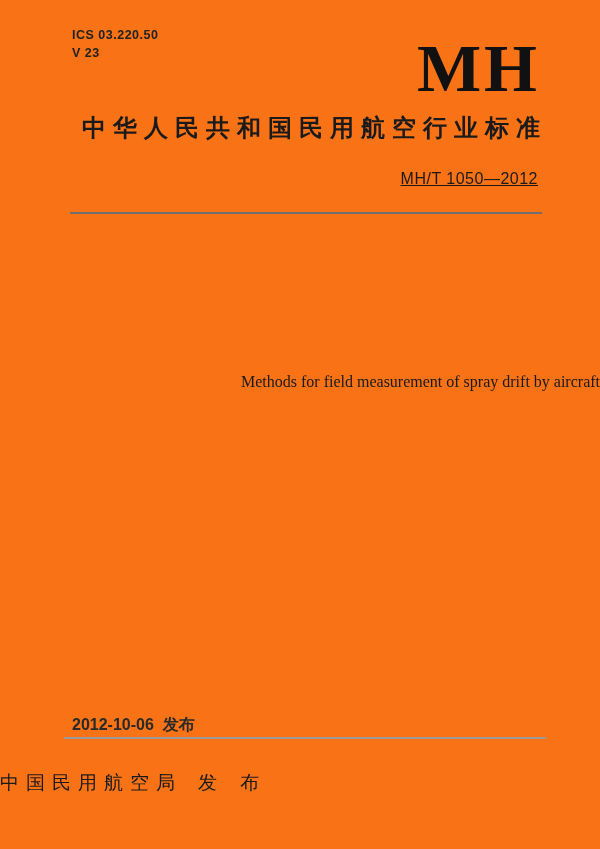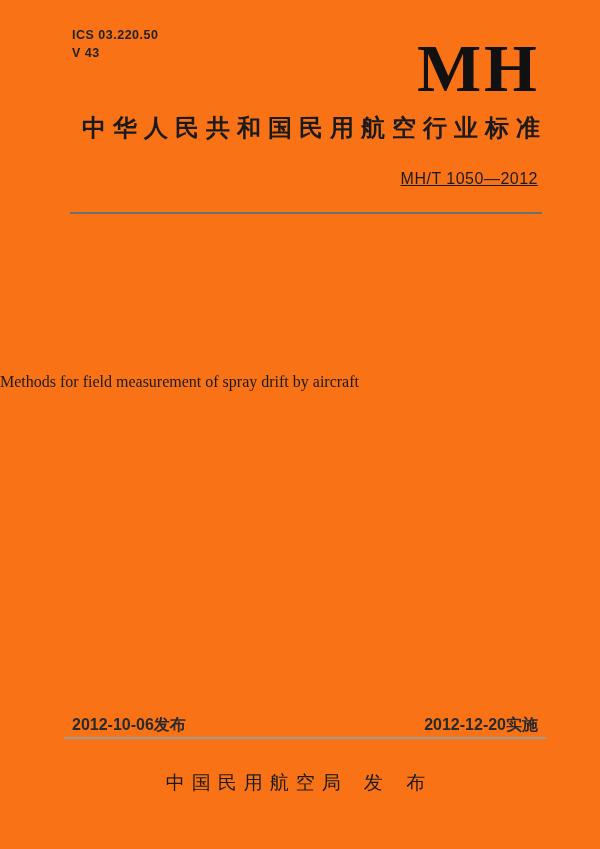--- a/index.html
+++ b/index.html
@@ -145,7 +145,7 @@
 
   <div class="ics-block">
     <div>ICS 03.220.50</div>
-    <div>V 43</div>
+    <div>V 23</div>
   </div>
 
   <div class="logo">MH</div>

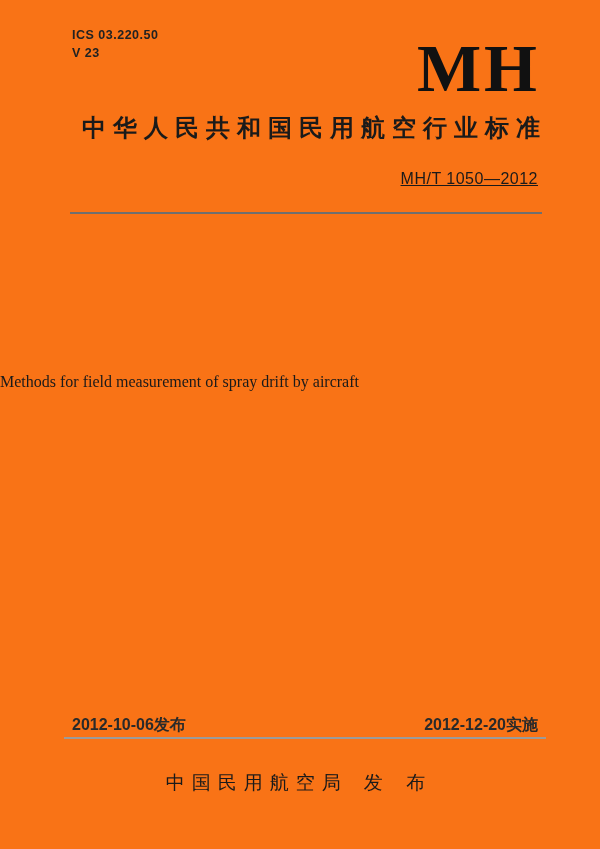--- a/index.html
+++ b/index.html
@@ -88,9 +88,9 @@
   .title-en {
     position: absolute;
     left: 0;
-    right: 8px;
+    right: 0;
     top: 373px;
-    text-align: left;
+    text-align: right;
     font-family: "Liberation Serif", serif;
     font-size: 16px;
     color: #1a1a1a;

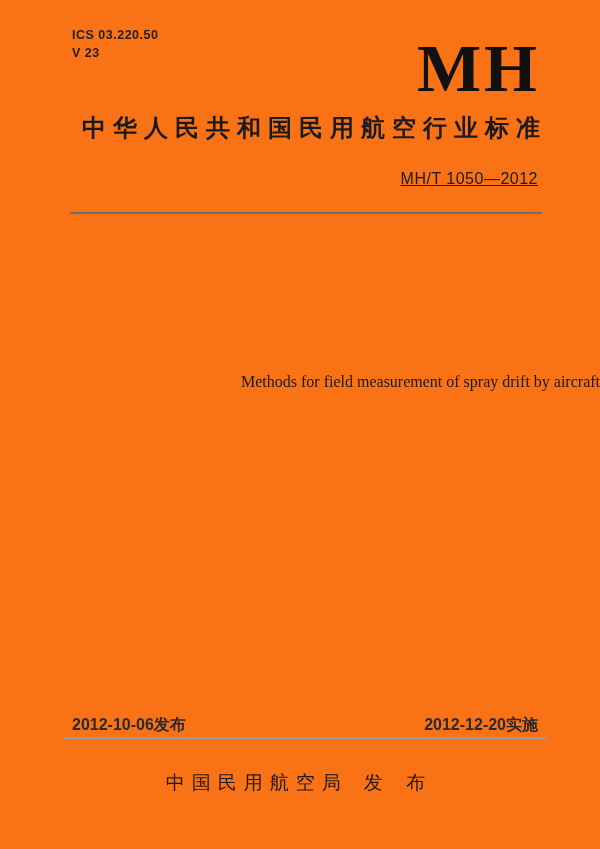--- a/index.html
+++ b/index.html
@@ -108,7 +108,7 @@
     color: #2a2a2a;
   }
   .dates-row .label {
-    margin-left: 0;
+    margin-left: 9px;
   }
 
   .rule-bottom {

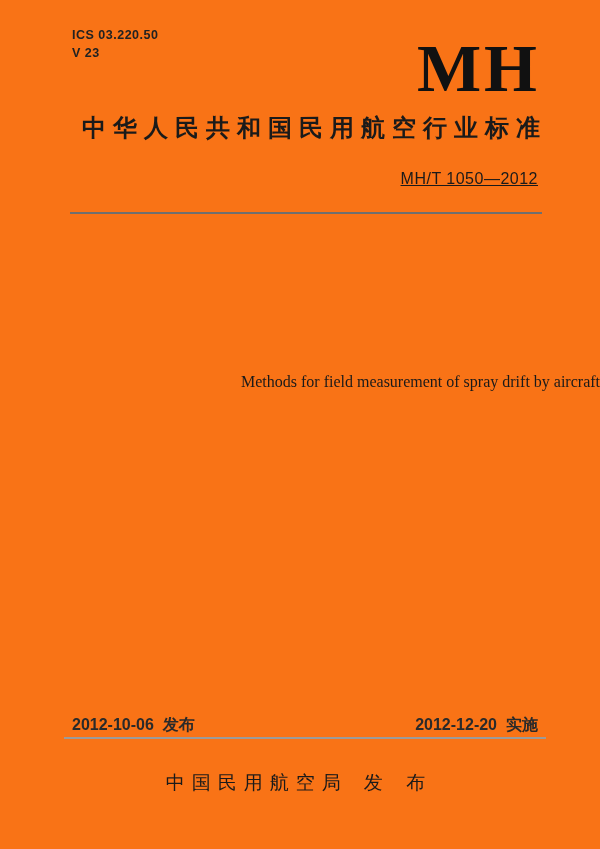--- a/index.html
+++ b/index.html
@@ -163,9 +163,6 @@
     <span>
       <span>2012-10-06</span><span class="label">发布</span>
     </span>
-    <span>
-      <span>2012-12-20</span><span class="label">实施</span>
-    </span>
   </div>
 
   <div class="rule-bottom"></div>

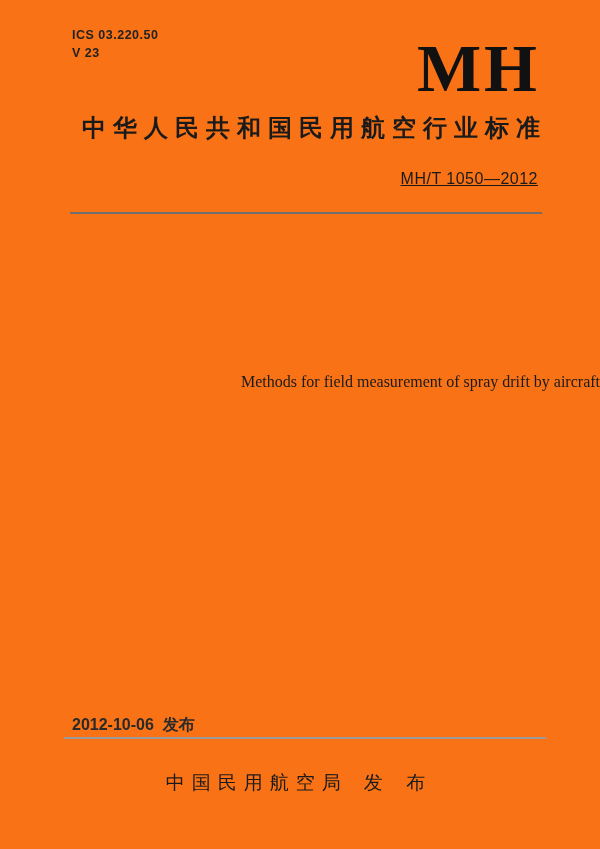--- a/index.html
+++ b/index.html
@@ -125,7 +125,7 @@
     left: 0;
     right: 0;
     top: 770px;
-    text-align: center;
+    text-align: left;
     font-size: 19px;
     color: #1a1a1a;
     white-space: nowrap;

